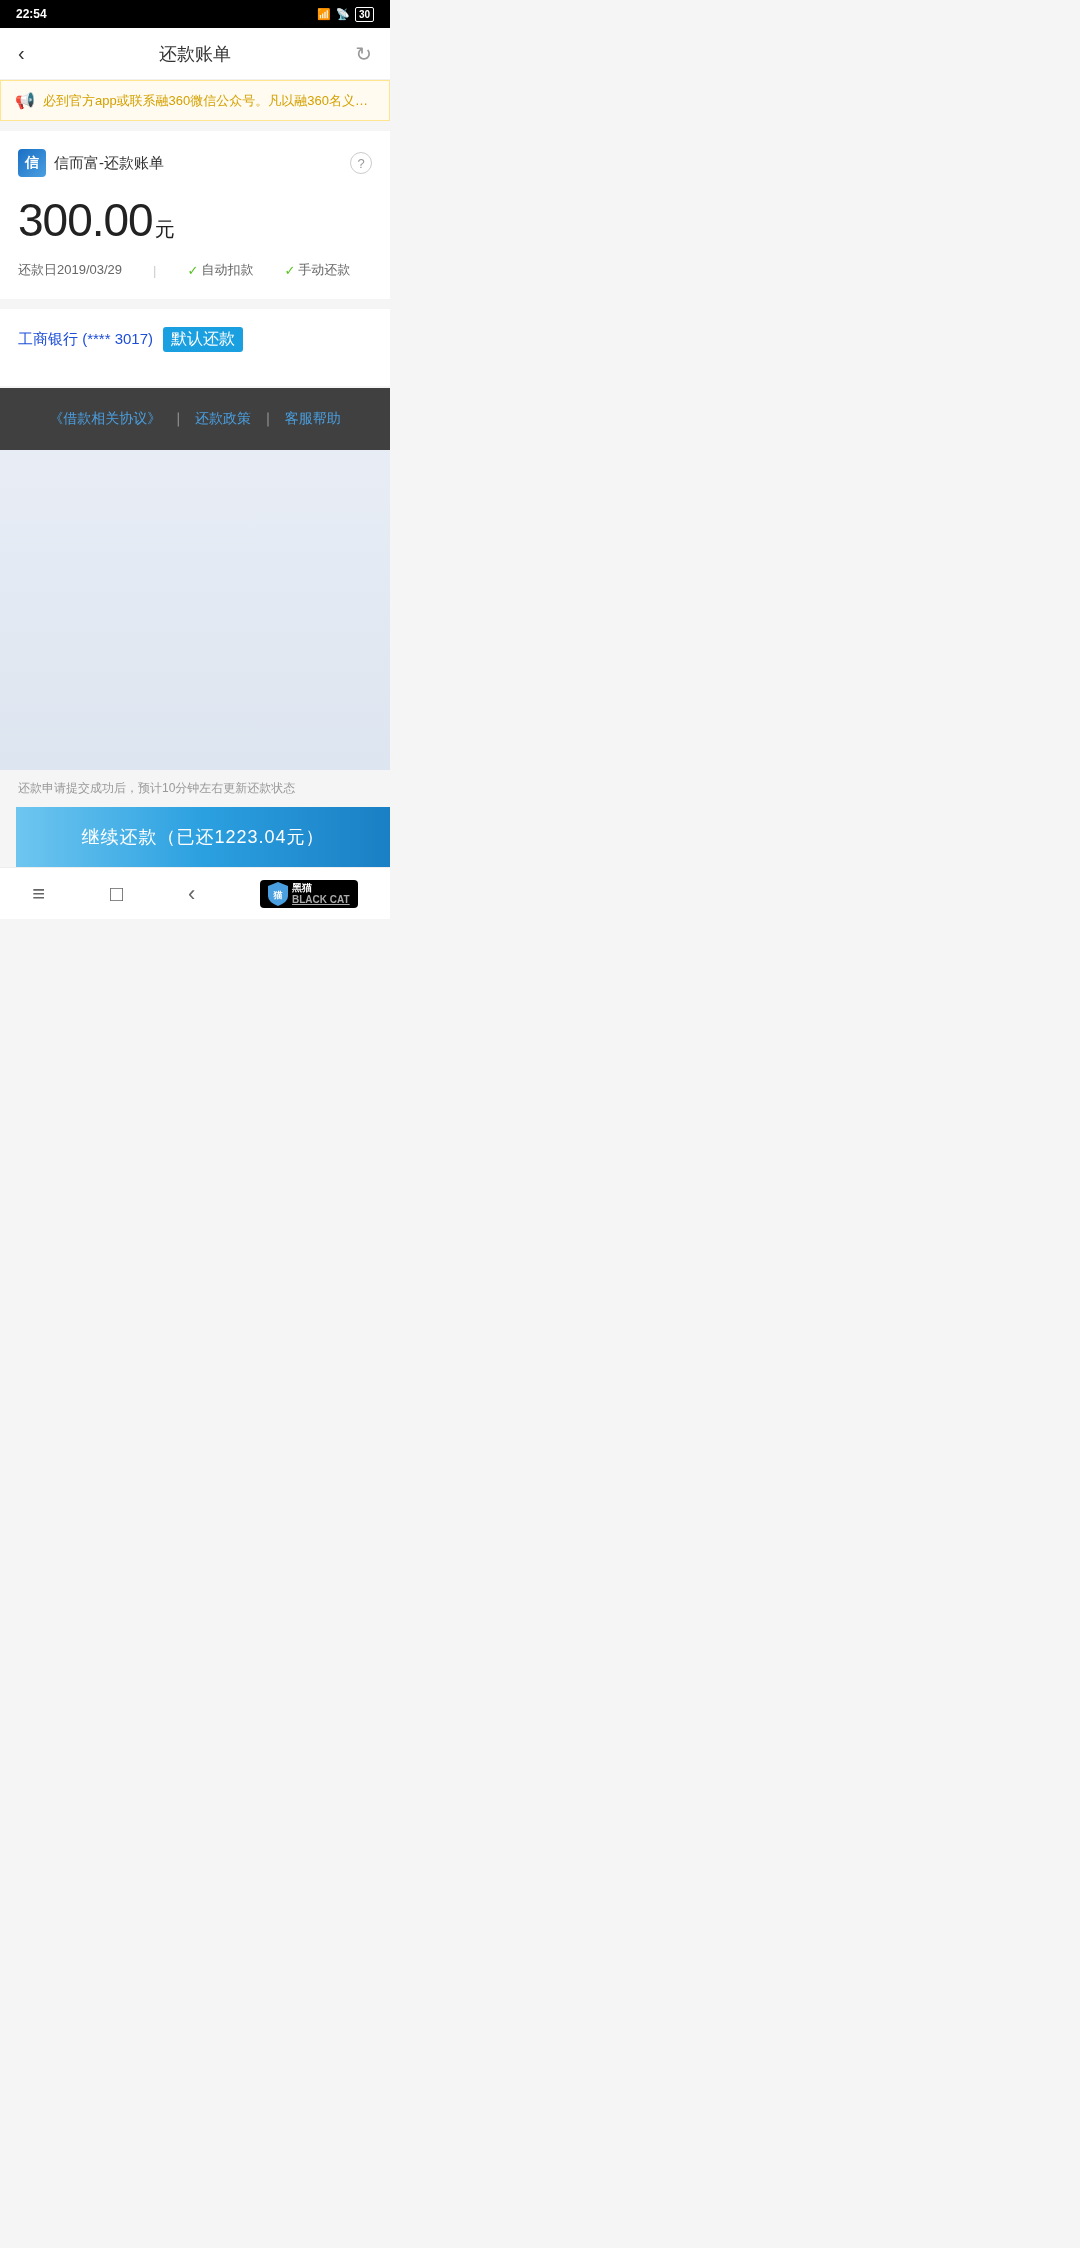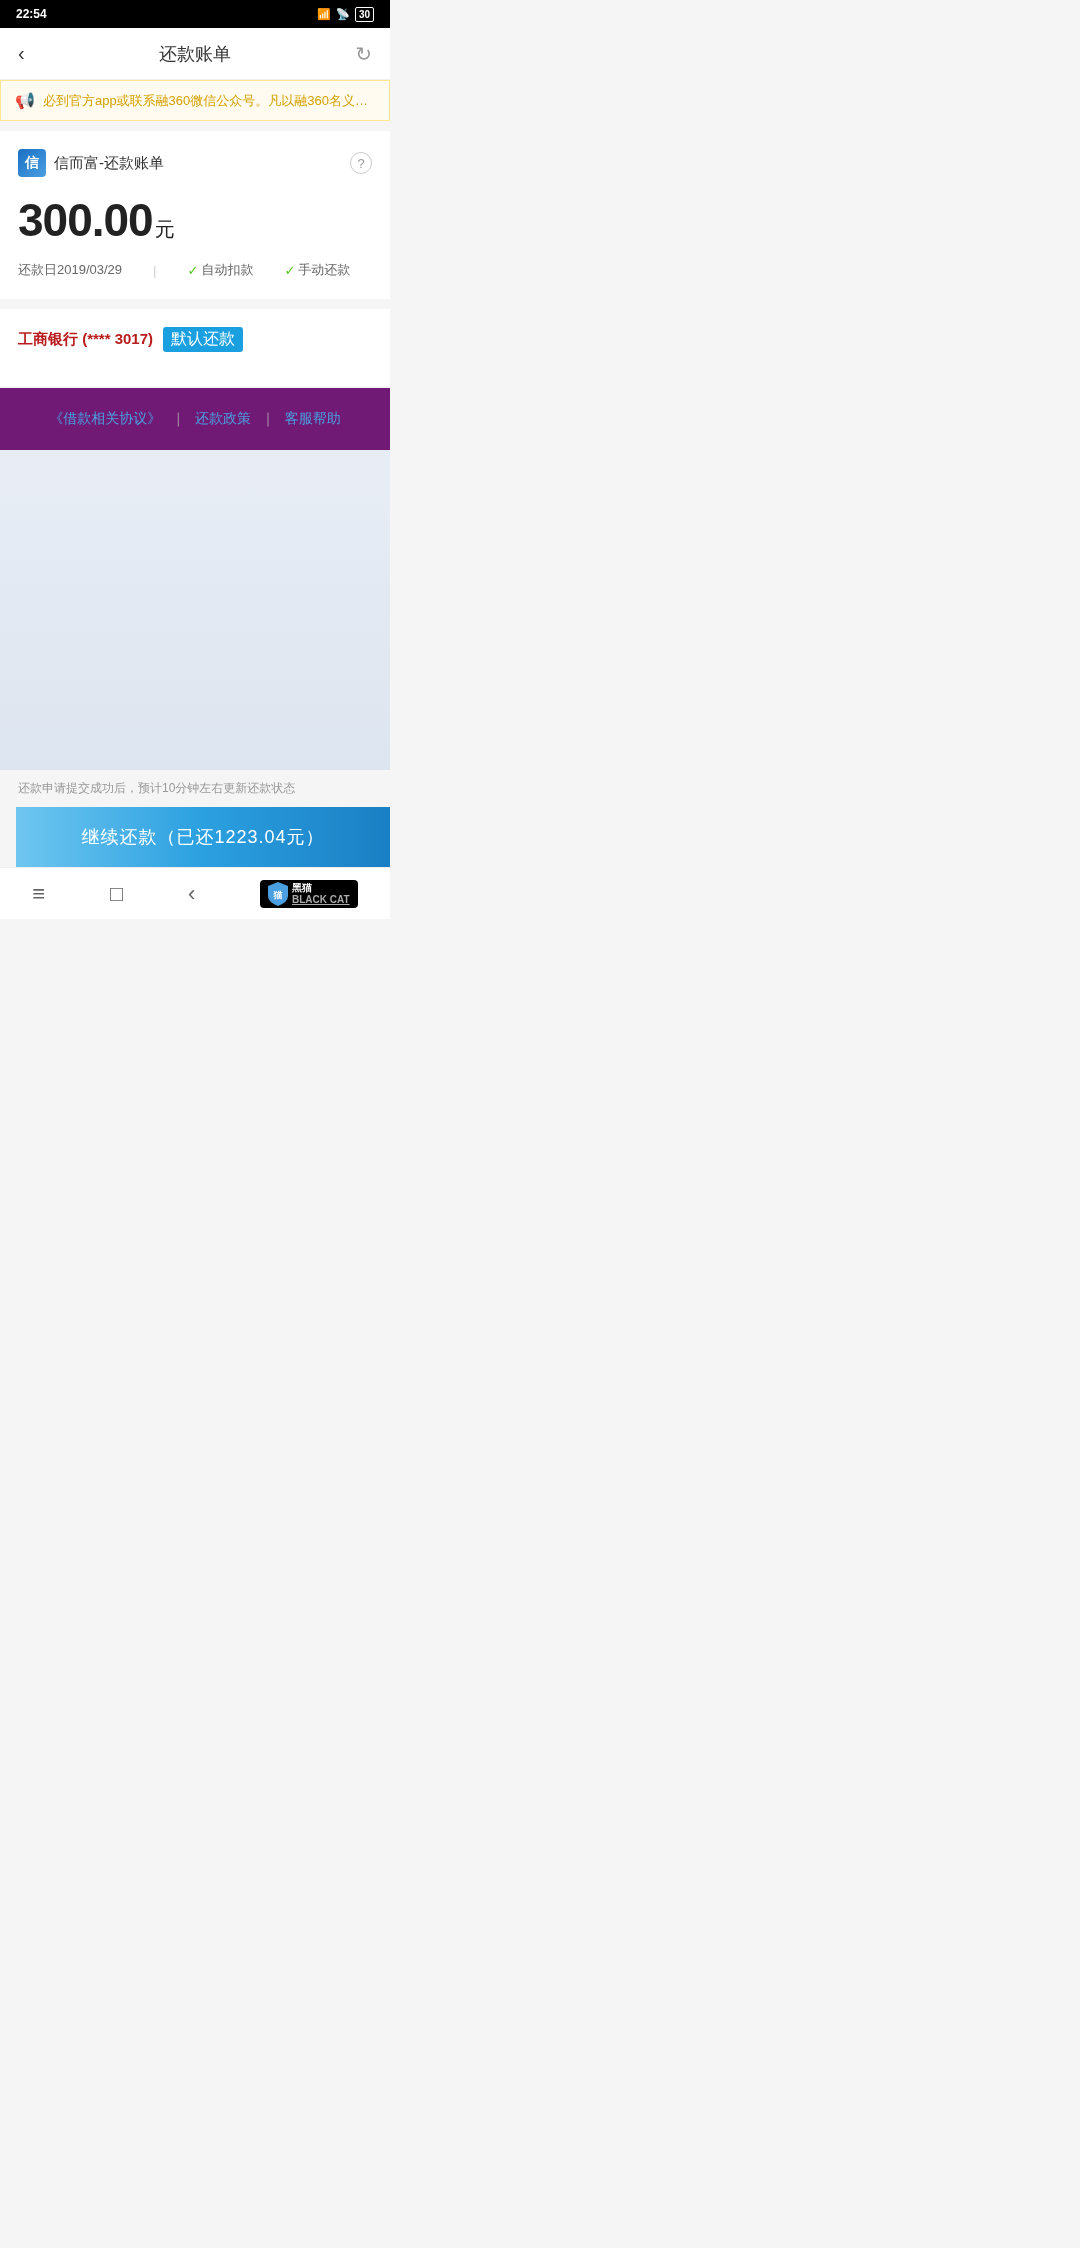--- a/index.html
+++ b/index.html
@@ -143,7 +143,7 @@
     }
     .amount-value {
       font-size: 46px;
-      font-weight: 700;
+      font-weight: 400;
       color: #222;
       letter-spacing: -1px;
     }

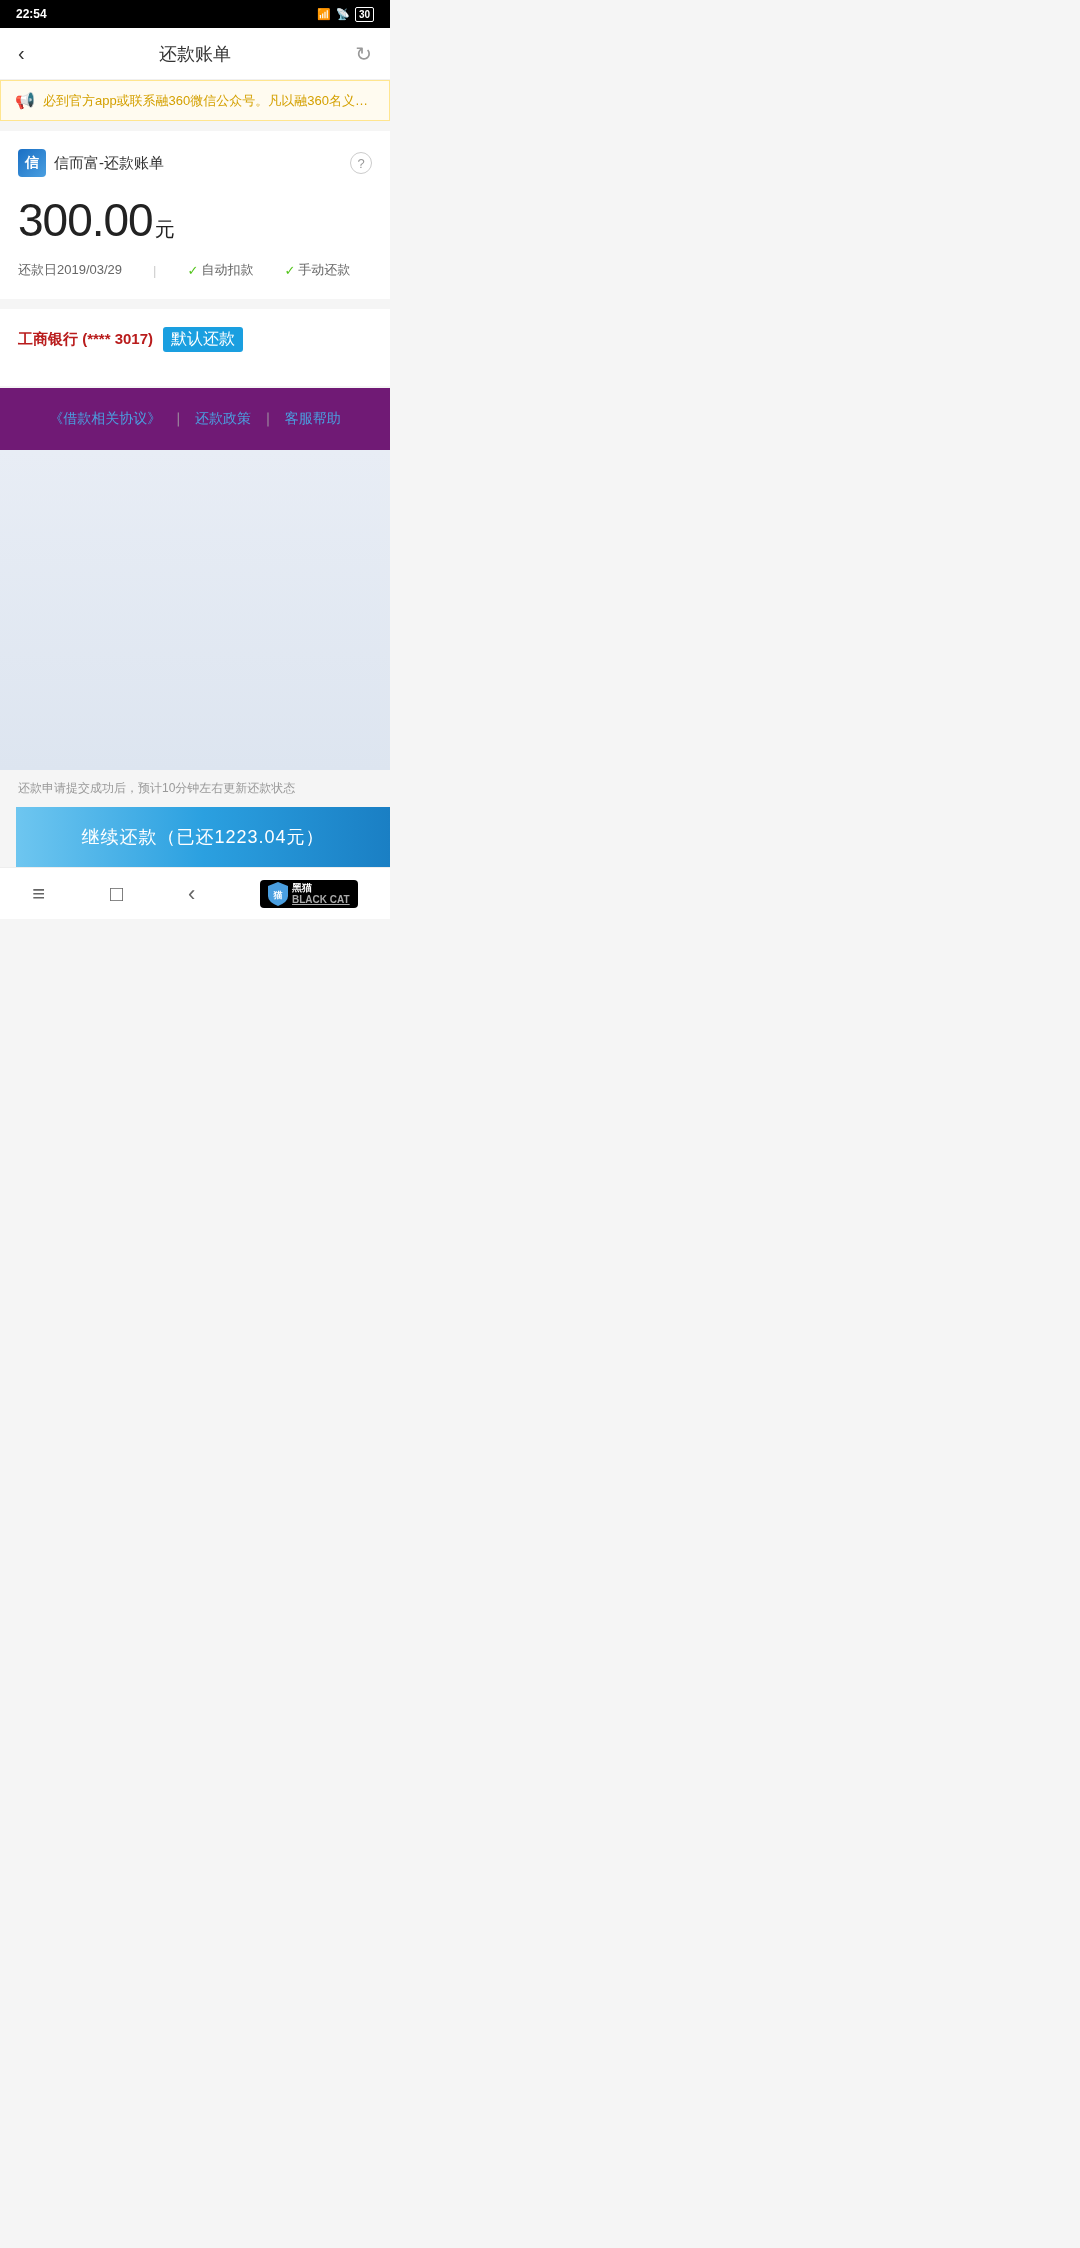--- a/index.html
+++ b/index.html
@@ -187,8 +187,8 @@
     }
     .bank-name {
       font-size: 15px;
-      color: #b91c1c;
-      font-weight: 700;
+      color: #1d4ed8;
+      font-weight: 400;
     }
     .default-badge {
       background: #1a9fe0;

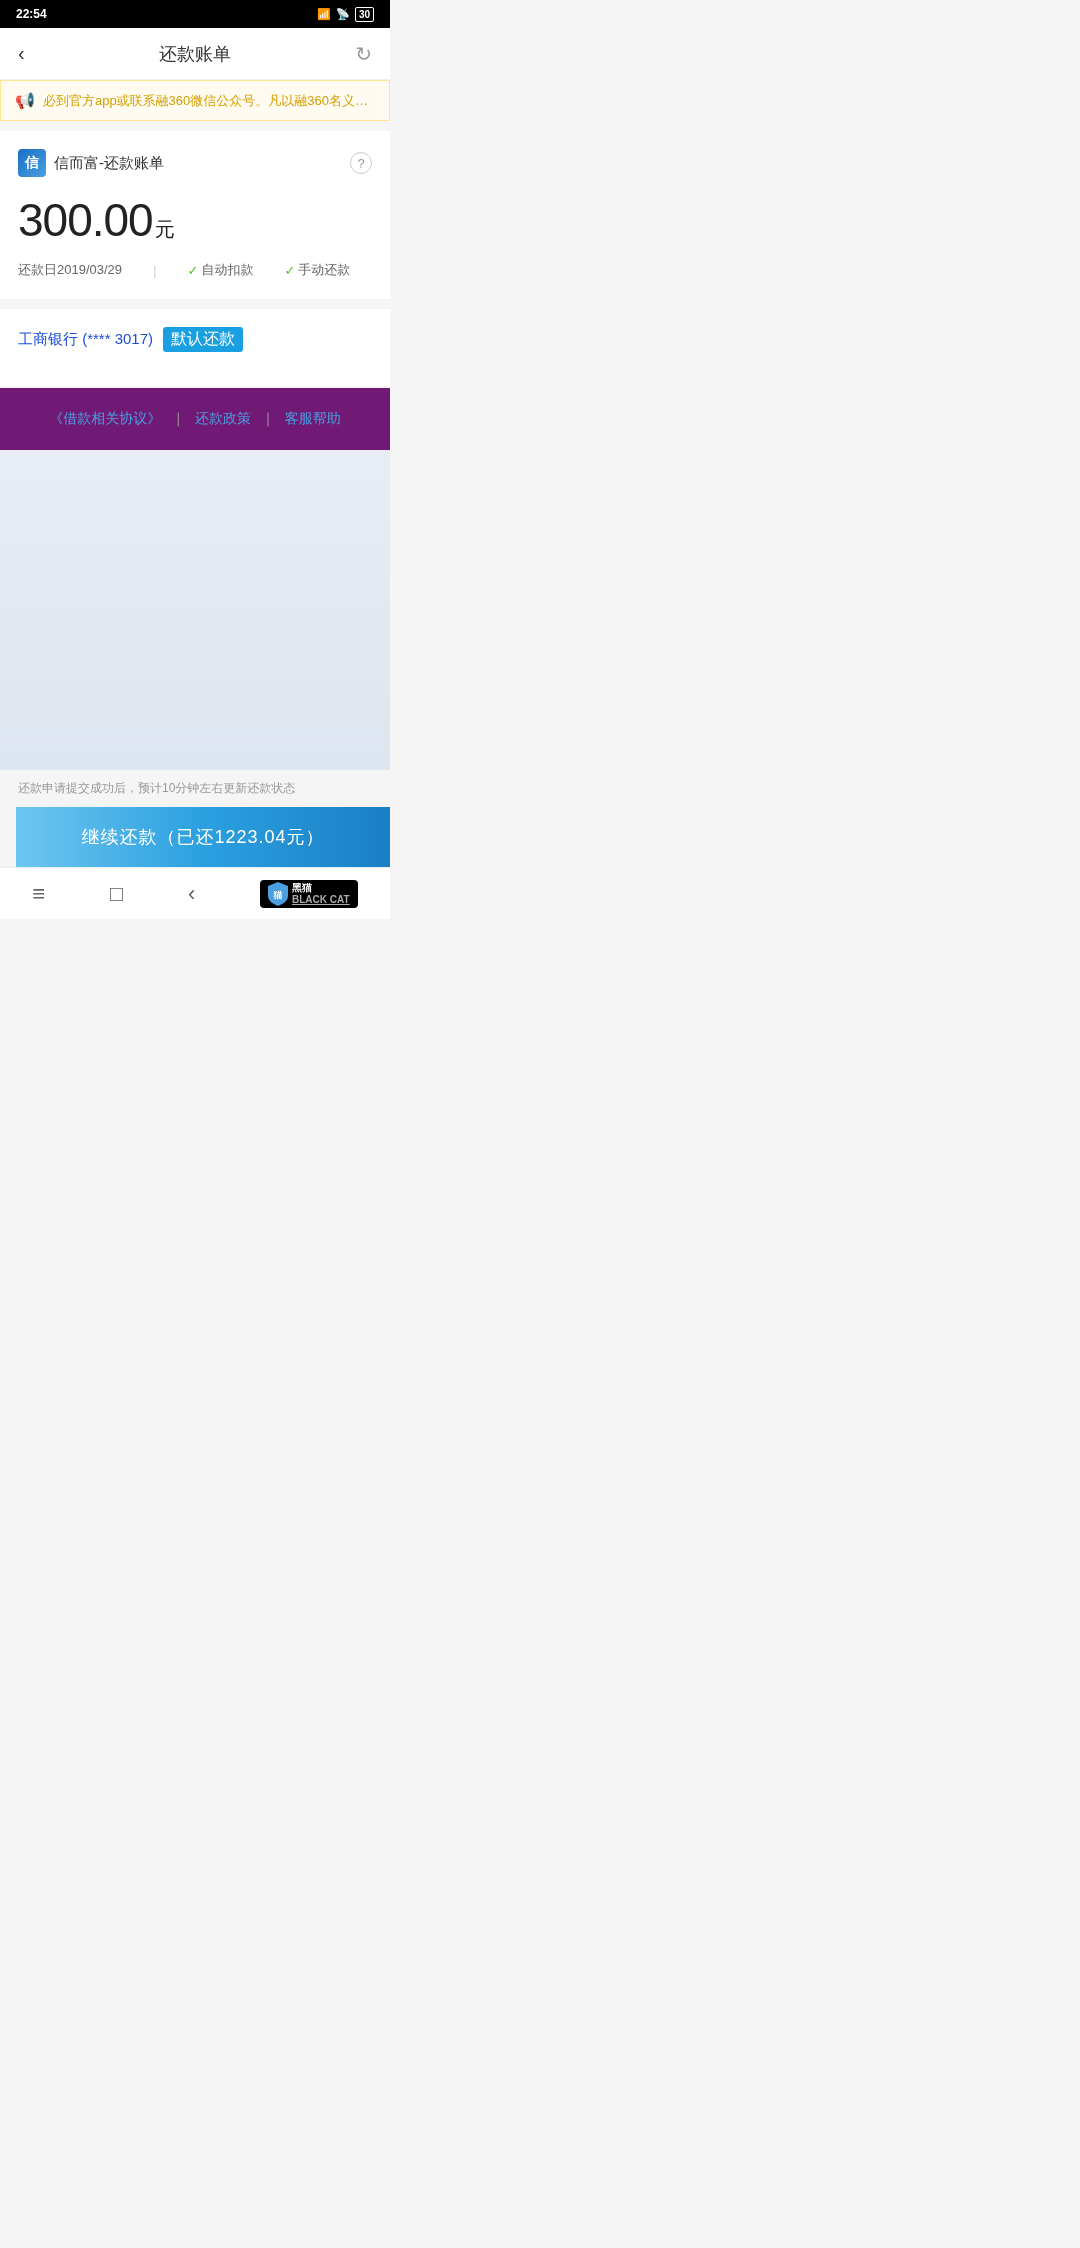--- a/index.html
+++ b/index.html
@@ -213,7 +213,7 @@
 
     
     .links-section {
-      background: #701a75;
+      background: #404040;
       padding: 22px 18px;
       text-align: center;
       margin-top: 2px;

